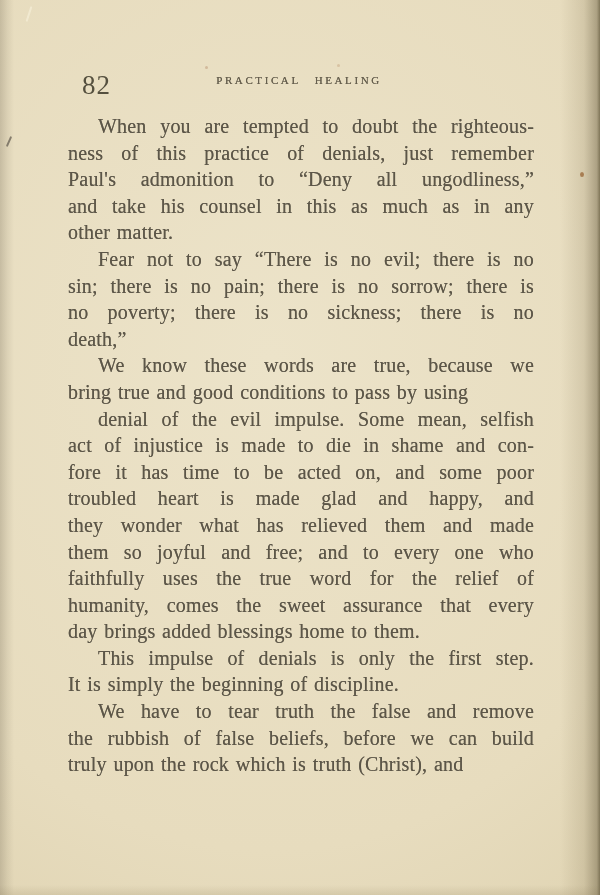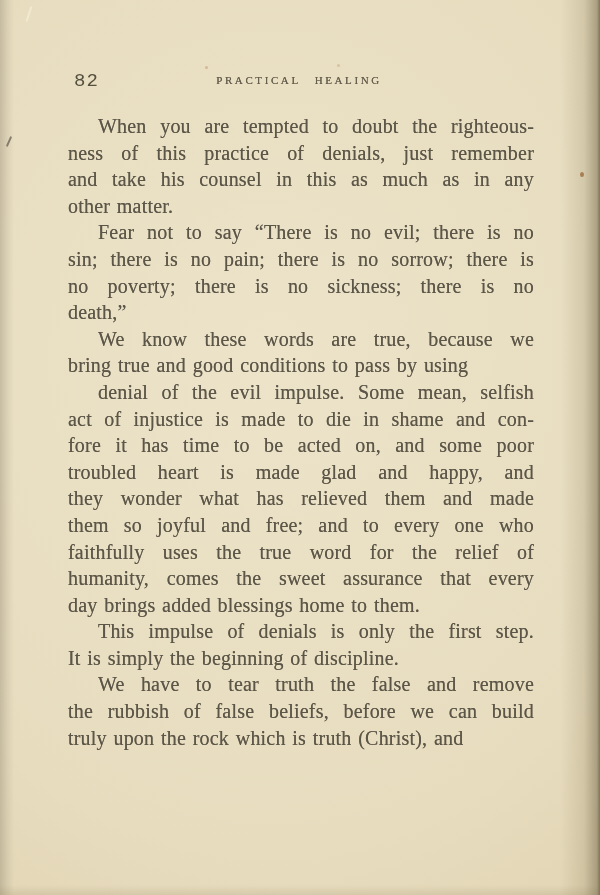--- a/index.html
+++ b/index.html
@@ -59,10 +59,9 @@
     color:var(--ink);
   }
   .pagenum{
-    position:absolute;left:6px;top:0;
-    font-size:19px;letter-spacing:1px;
+    position:absolute;left:14px;top:0;
+    font-size:27px;letter-spacing:1px;
     color:#55503f;
-    font-family:Liberation Mono, monospace;
   }
   .running{
     display:block;text-align:center;

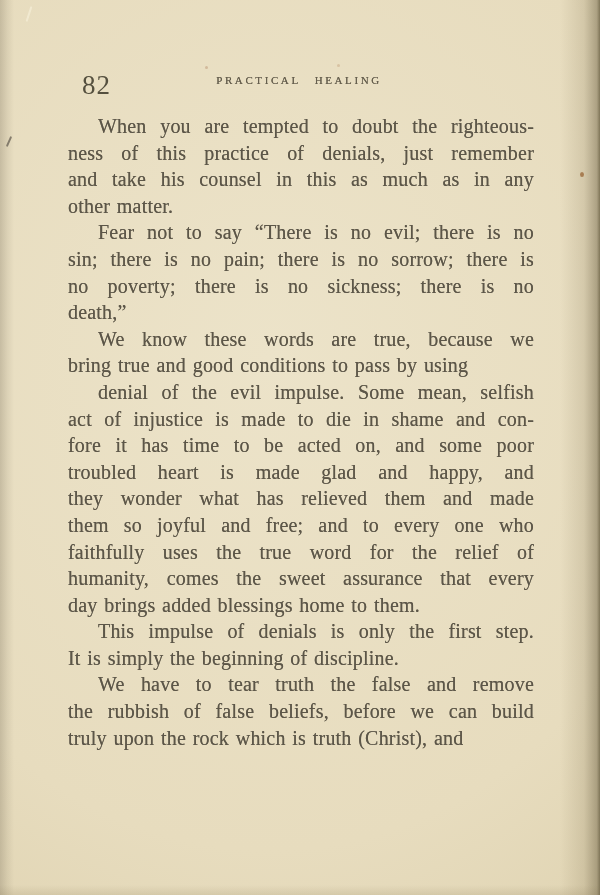--- a/index.html
+++ b/index.html
@@ -110,6 +110,7 @@
     <div class="paragraph">
       <div class="line">When you are tempted to doubt the righteous-</div>
       <div class="line">ness of this practice of denials, just remember</div>
+      <div class="line">Paul's admonition to “Deny all ungodliness,”</div>
       <div class="line">and take his counsel in this as much as in any</div>
       <div class="line">other matter.</div>
     </div>

